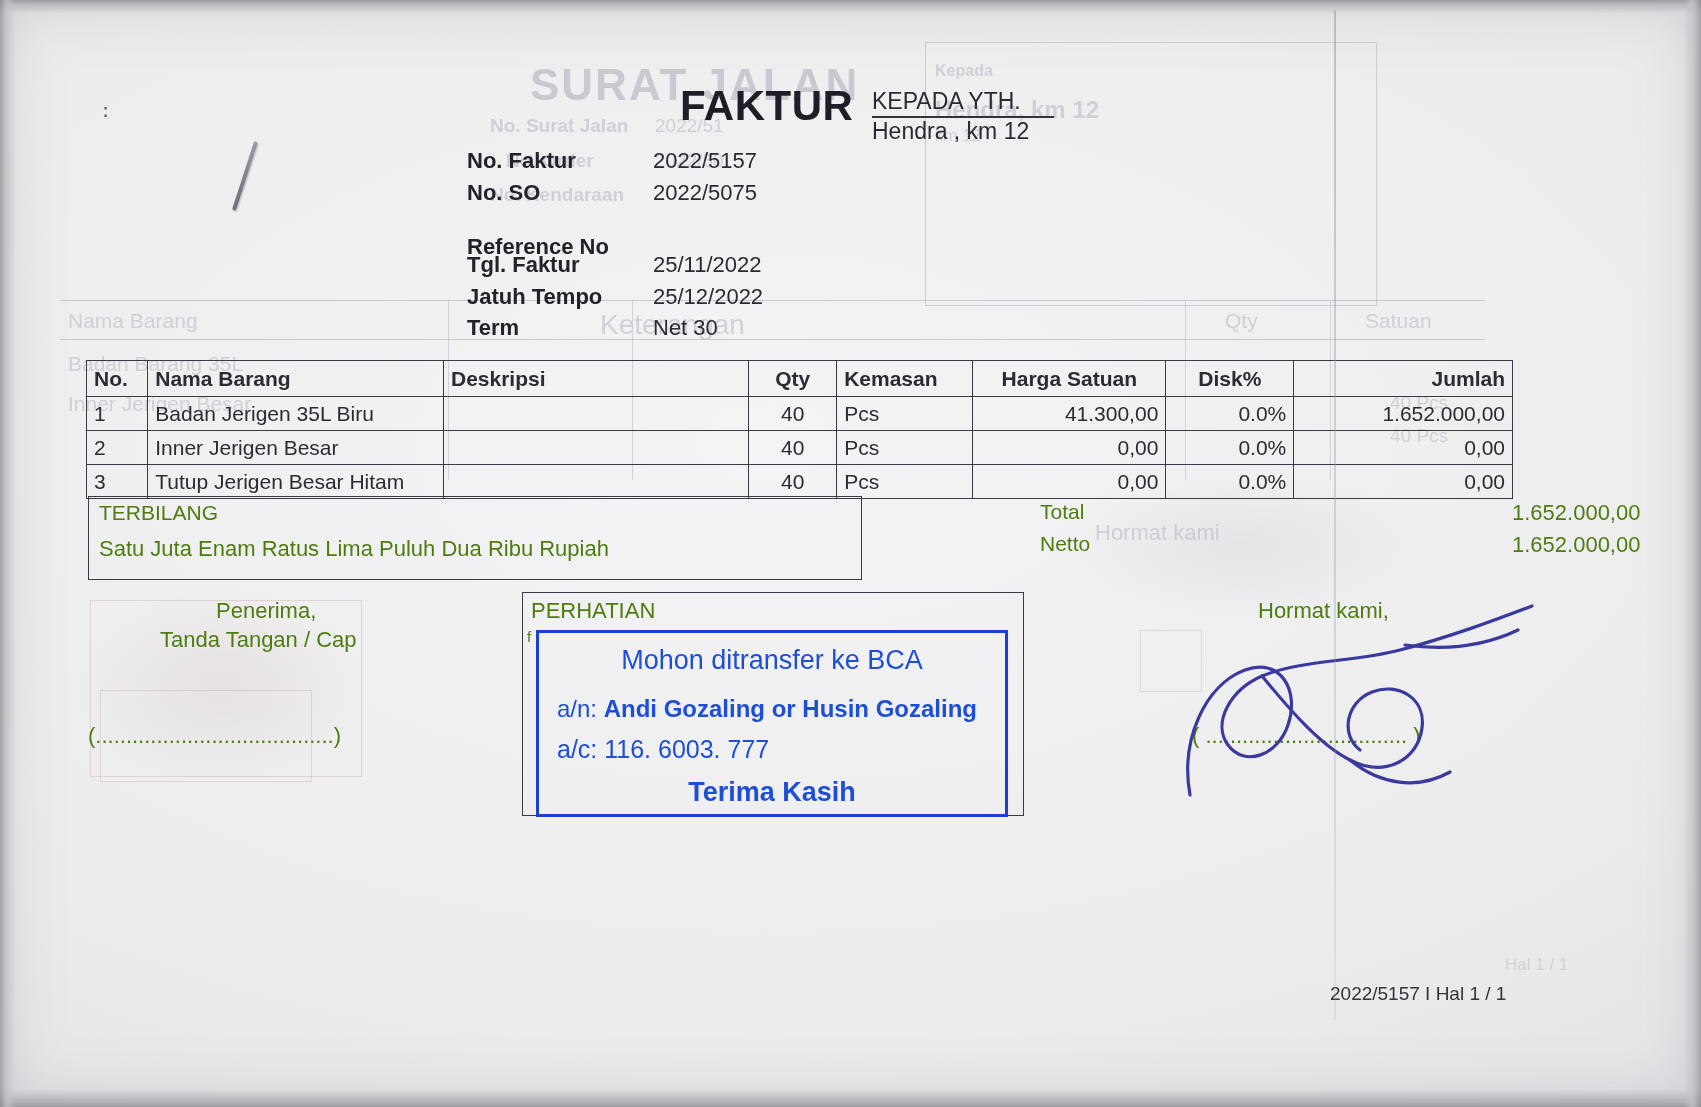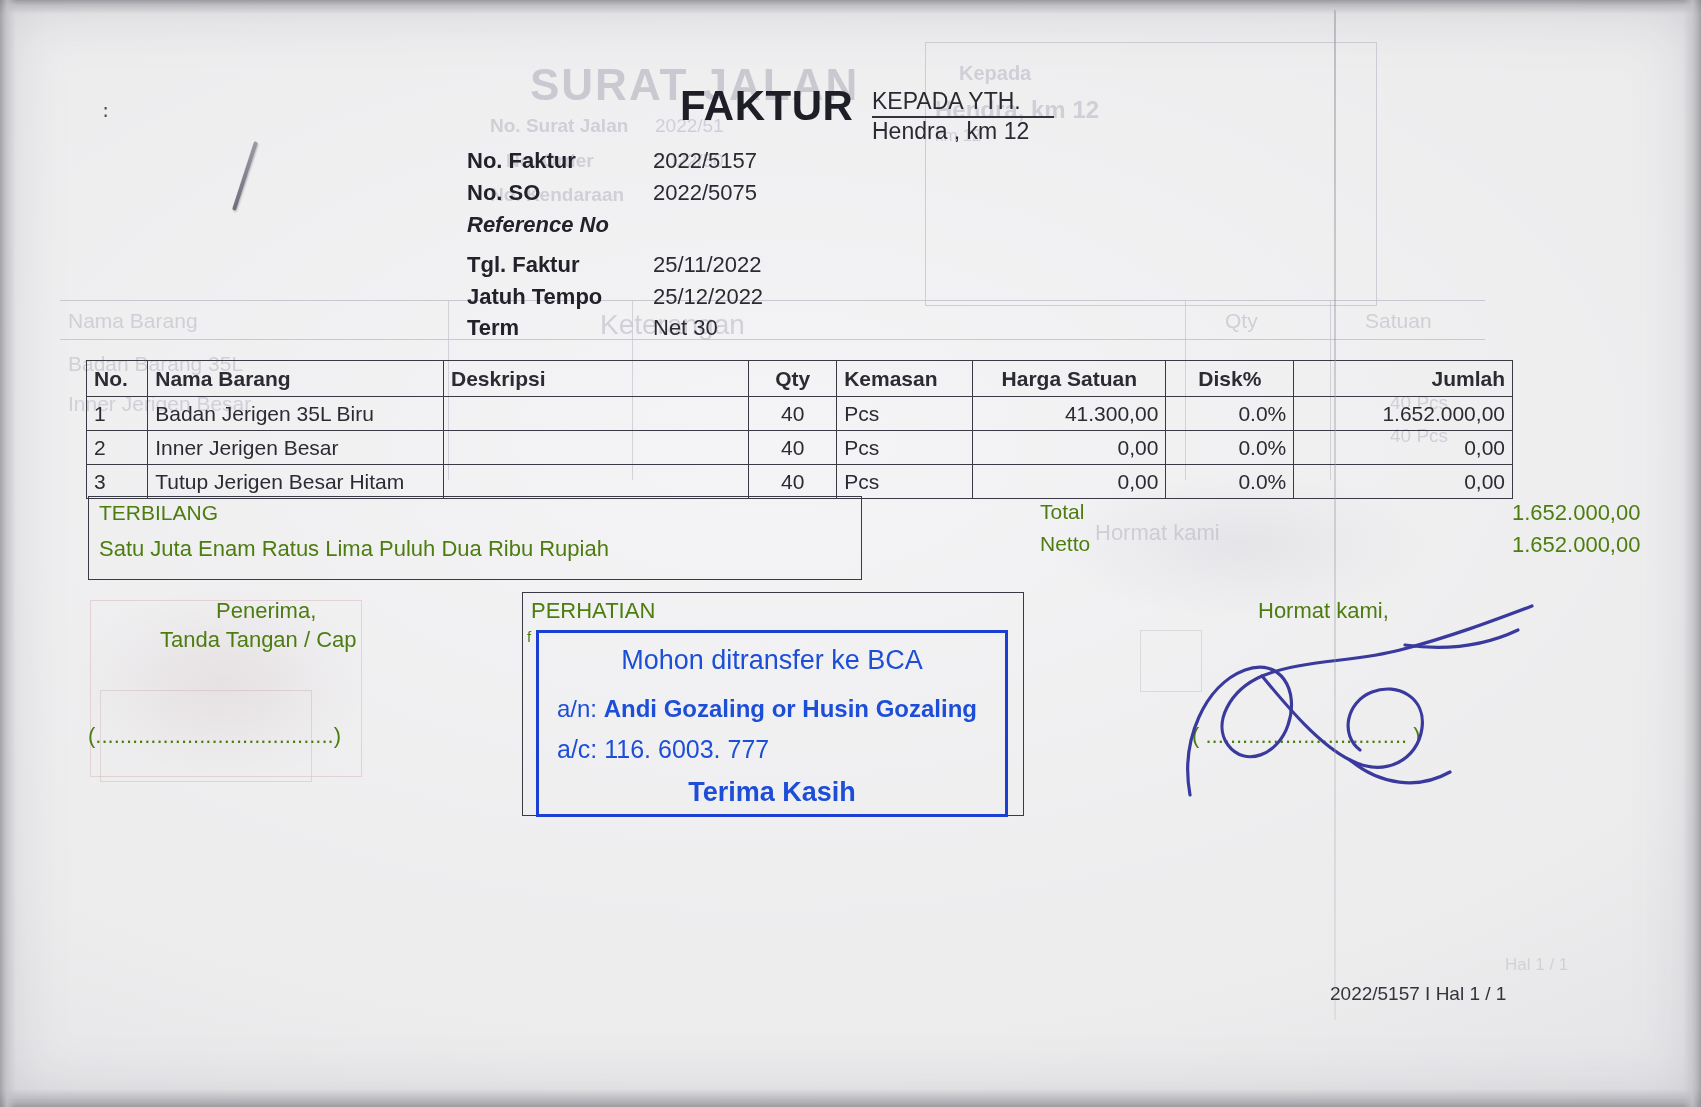--- a/index.html
+++ b/index.html
@@ -78,7 +78,7 @@
     position: absolute; left: 925px; top: 42px; width: 450px; height: 262px;
     border: 1px solid #c3bfcb; opacity: .75;
   }
-  .bleed-kepada { left: 935px; top: 62px; font-size: 20px; font-weight: bold; margin-left: 24px; }
+  .bleed-kepada { left: 935px; top: 62px; font-size: 16px; font-weight: bold; }
   .bleed-kepada2 { left: 935px; top: 96px; font-size: 24px; font-weight: bold; }
   .bleed-kepada3 { left: 935px; top: 126px; font-size: 17px; }
   .bleed-tblhead {

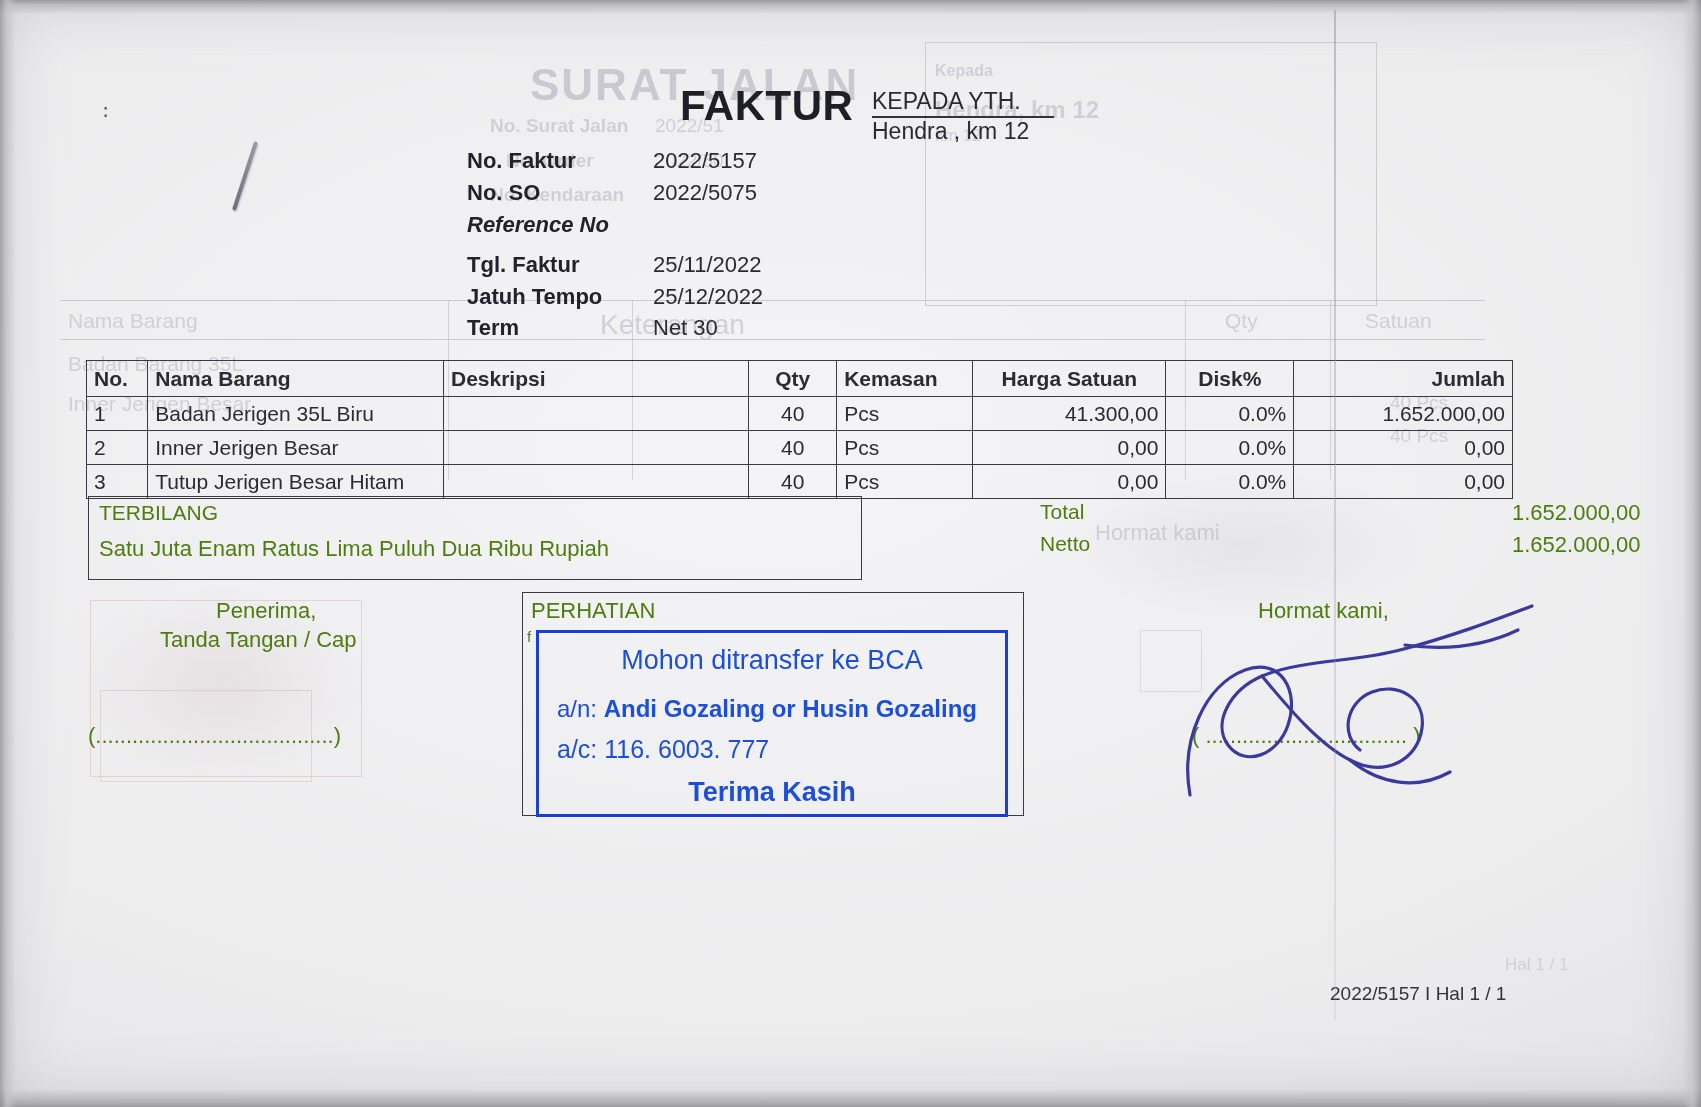--- a/index.html
+++ b/index.html
@@ -142,7 +142,7 @@
   .row-faktur-v  { left: 653px; top: 148px; }
   .row-so-l      { left: 467px; top: 180px; }
   .row-so-v      { left: 653px; top: 180px; }
-  .row-ref-l     { left: 467px; top: 212px; font-style: italic; }
+  .row-ref-l     { left: 467px; top: 234px; }
   .row-tgl-l     { left: 467px; top: 252px; }
   .row-tgl-v     { left: 653px; top: 252px; }
   .row-jatuh-l   { left: 467px; top: 284px; }

